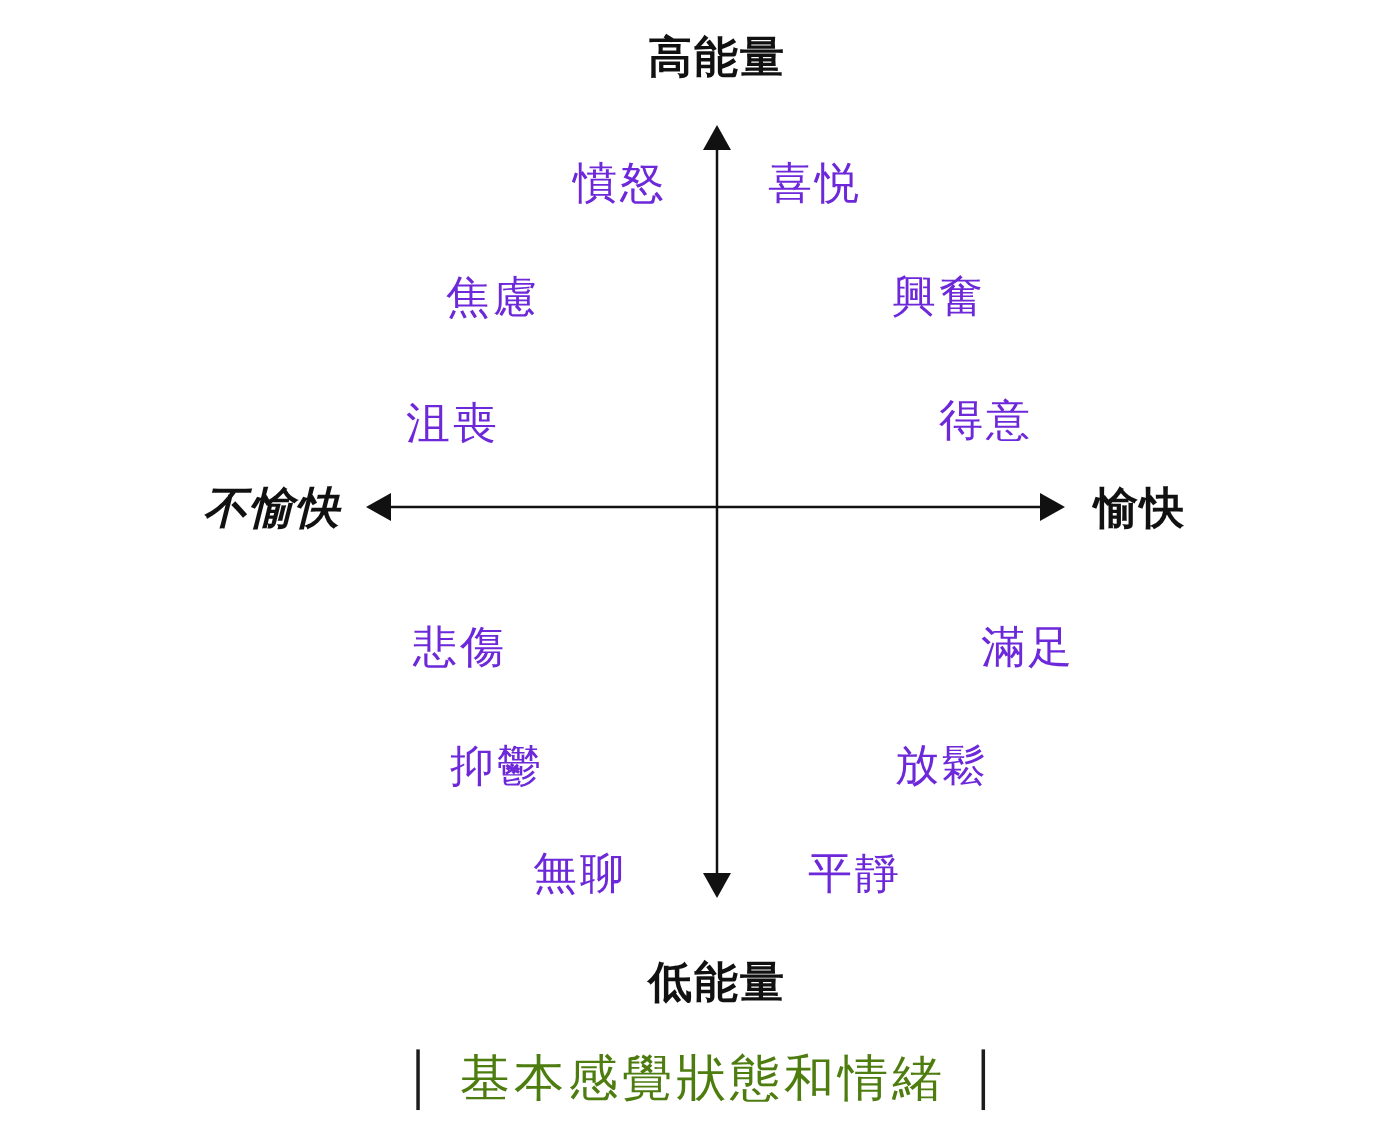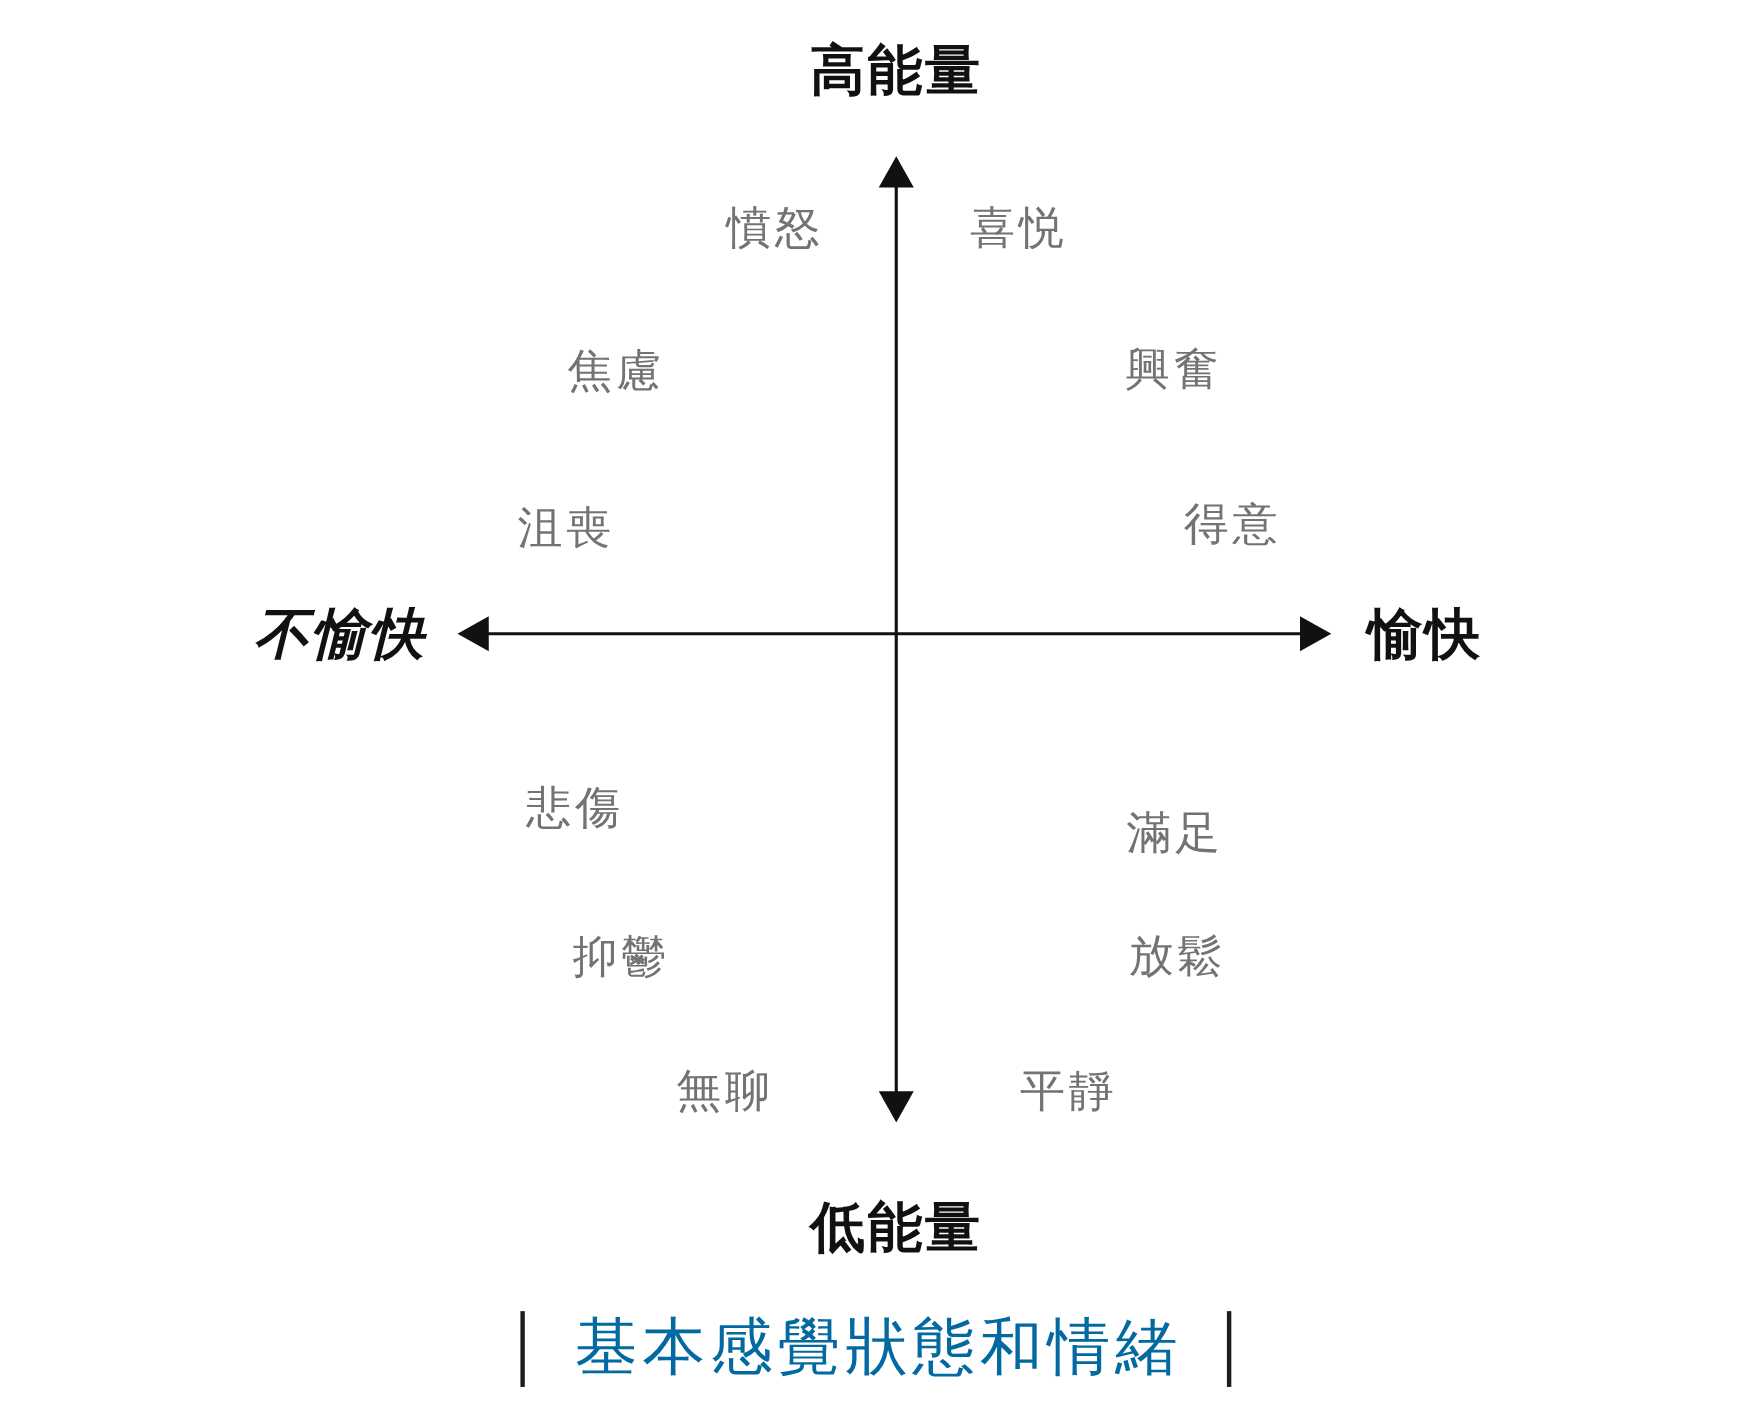--- a/index.html
+++ b/index.html
@@ -35,11 +35,11 @@
   .emotion {
     position: absolute;
     transform: translate(-50%, -50%);
-    font-size: 36px;
+    font-size: 44px;
     font-weight: 300;
     white-space: nowrap;
     letter-spacing: 3px;
-    color: #737373;
+    color: #6d28d9;
   }
   
   .pos-top      { left: 717px; top: 57px;  }

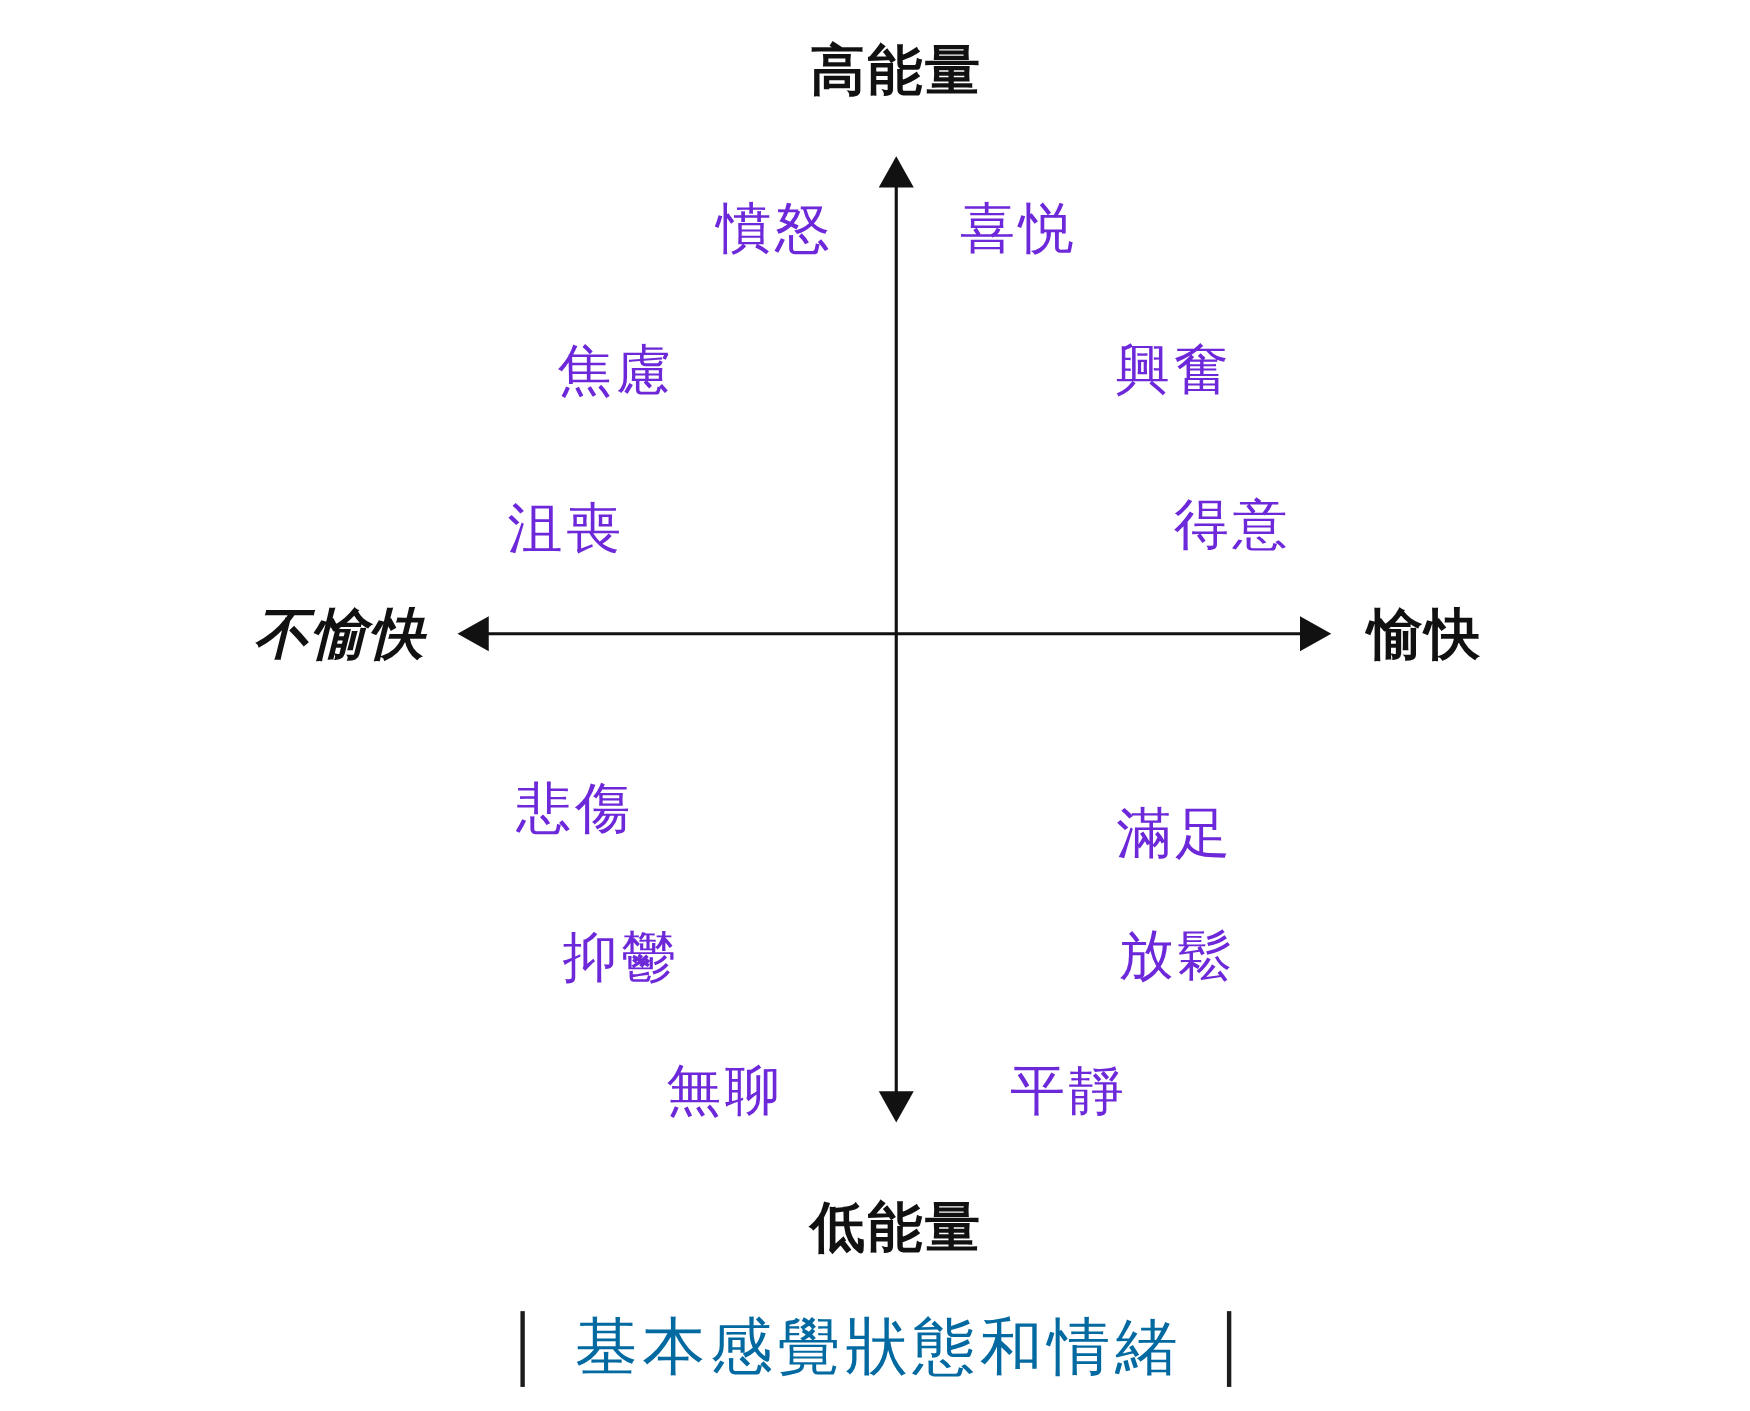--- a/index.html
+++ b/index.html
@@ -56,7 +56,7 @@
   .pos-sadness      { left: 460px; top: 647px; }
   .pos-depression   { left: 497px; top: 766px; }
   .pos-boredom      { left: 580px; top: 873px; }
-  .pos-satisfaction { left: 940px; top: 647px; margin-top: 20px; }
+  .pos-satisfaction { left: 1028px; top: 647px; }
   .pos-relaxation   { left: 942px; top: 765px; }
   .pos-calm         { left: 855px; top: 873px; }
   

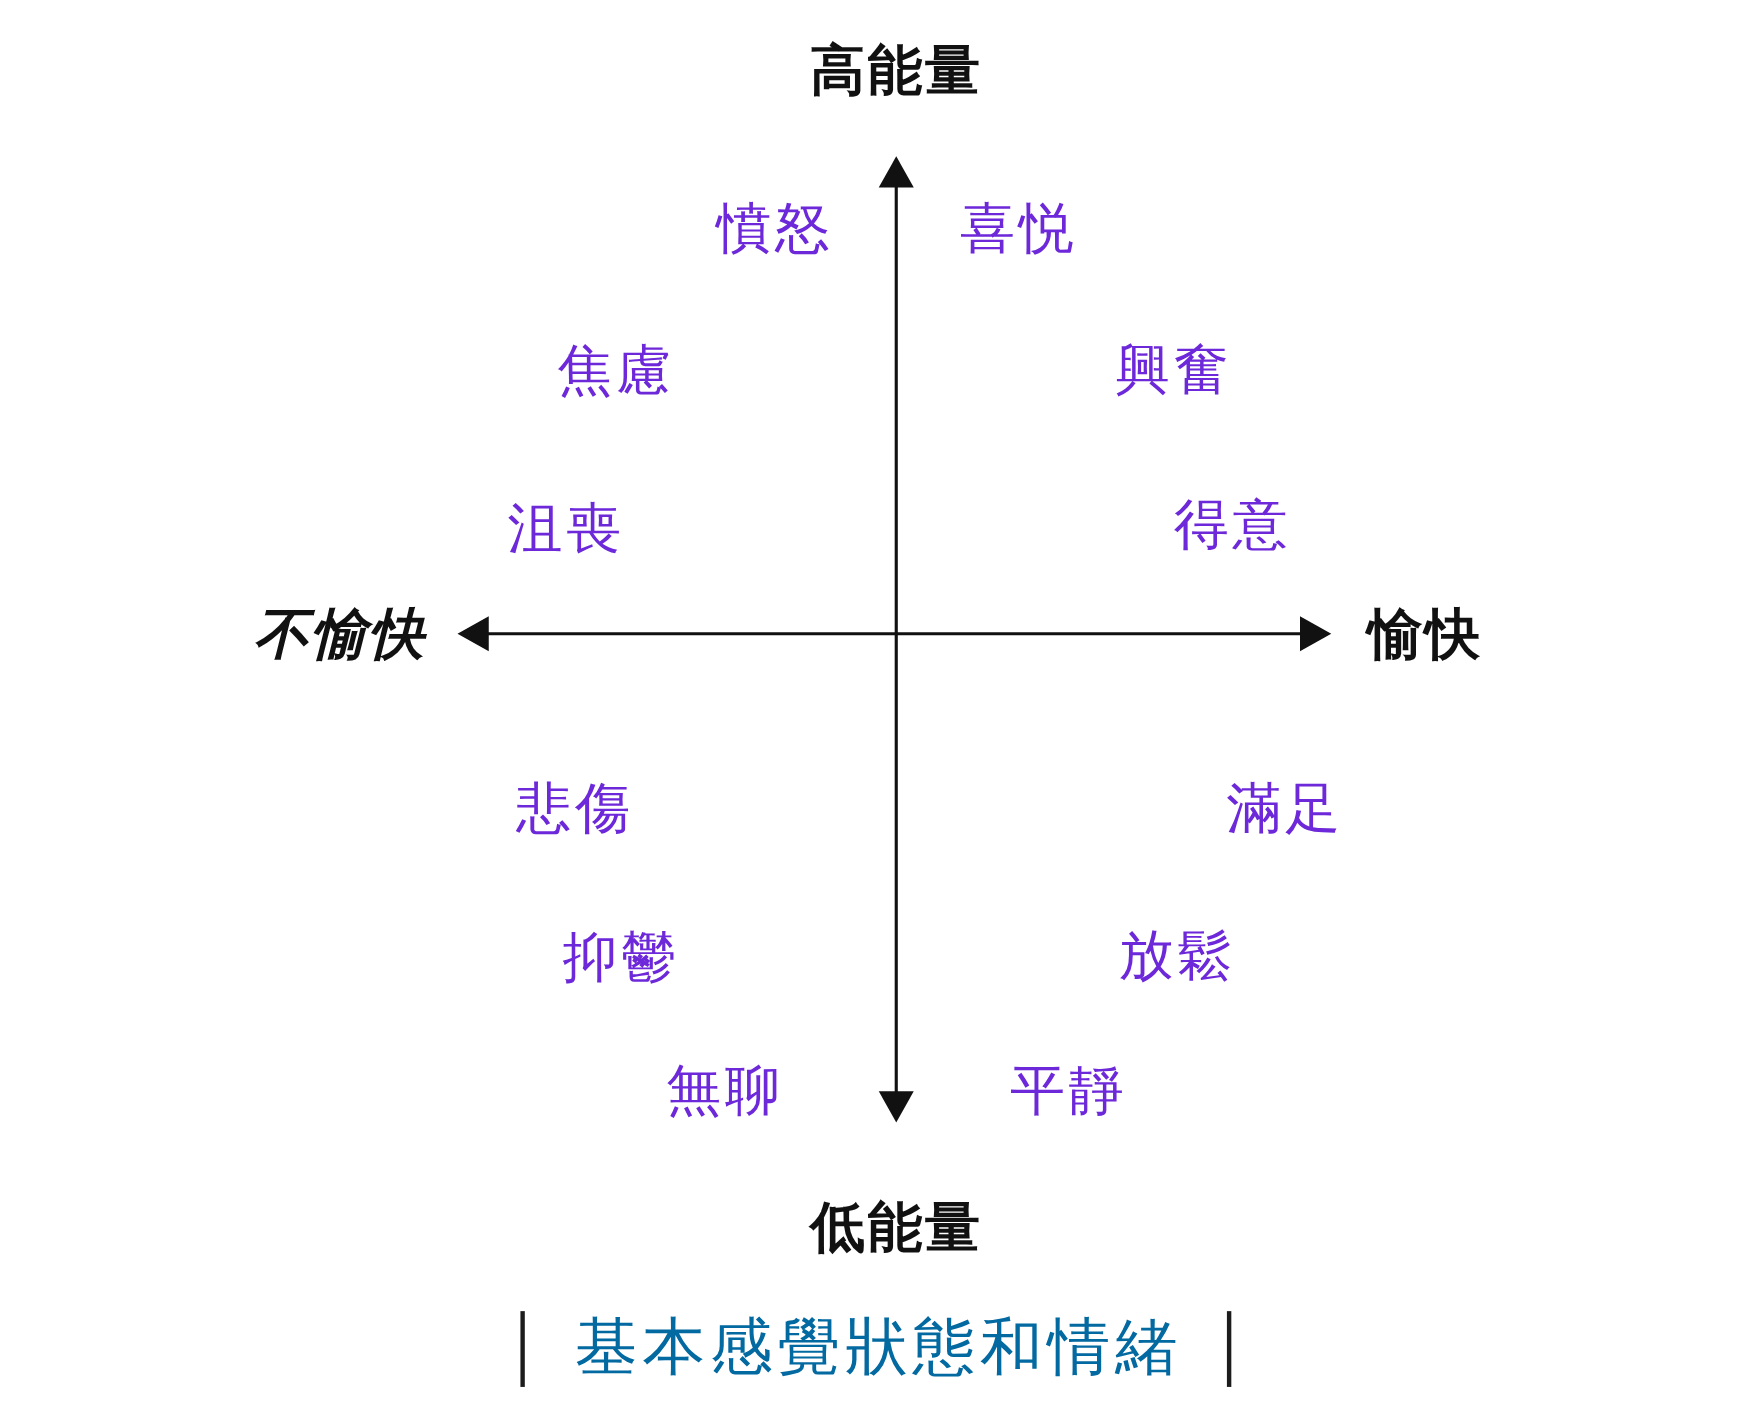--- a/index.html
+++ b/index.html
@@ -74,7 +74,7 @@
     font-size: 50px;
     font-weight: 300;
     letter-spacing: 4px;
-    color: #0369a1;
+    color: #4d7c0f;
   }
   .caption-bar {
     font-size: 50px;

